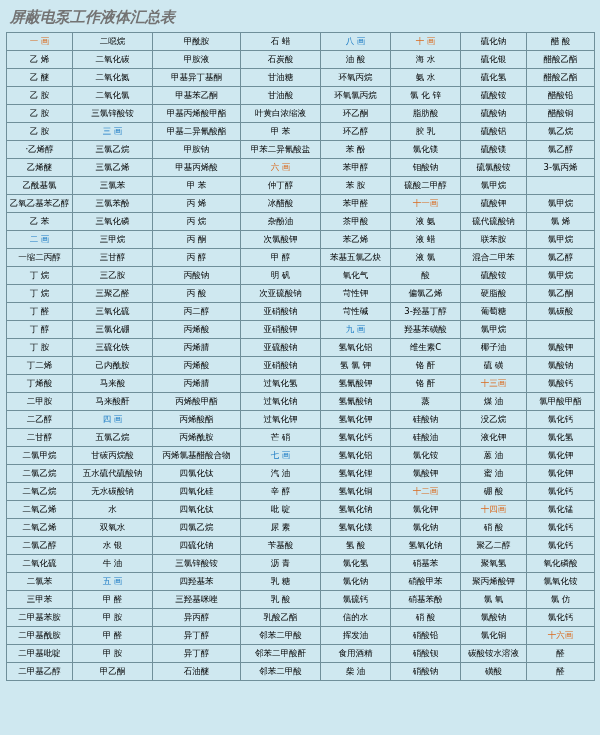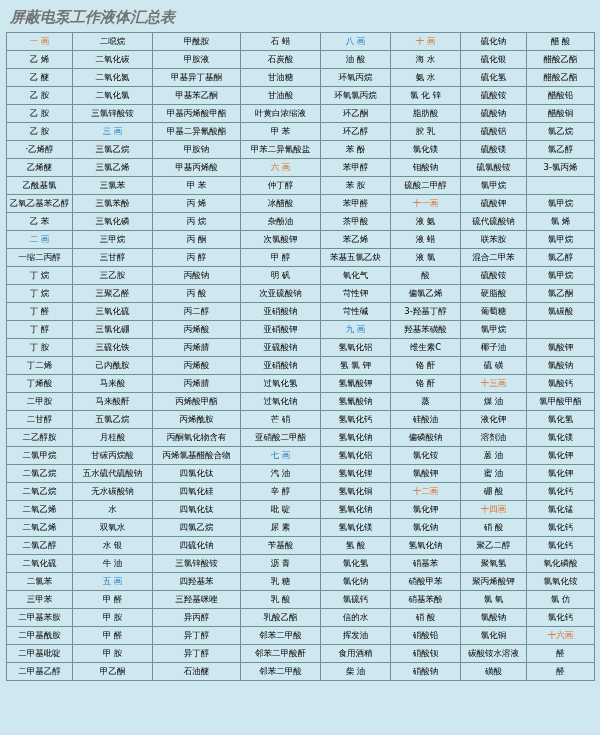--- a/index.html
+++ b/index.html
@@ -283,6 +283,16 @@
           <td>氯甲酸甲酯</td>
         </tr>
         <tr>
+          <td>二乙醇</td>
+          <td class="sec2">四 画</td>
+          <td>丙烯酸酯</td>
+          <td>过氧化钾</td>
+          <td>氢氧化钾</td>
+          <td>硅酸钠</td>
+          <td>没乙烷</td>
+          <td>氯化钙</td>
+        </tr>
+        <tr>
           <td>二甘醇</td>
           <td>五氯乙烷</td>
           <td>丙烯酰胺</td>

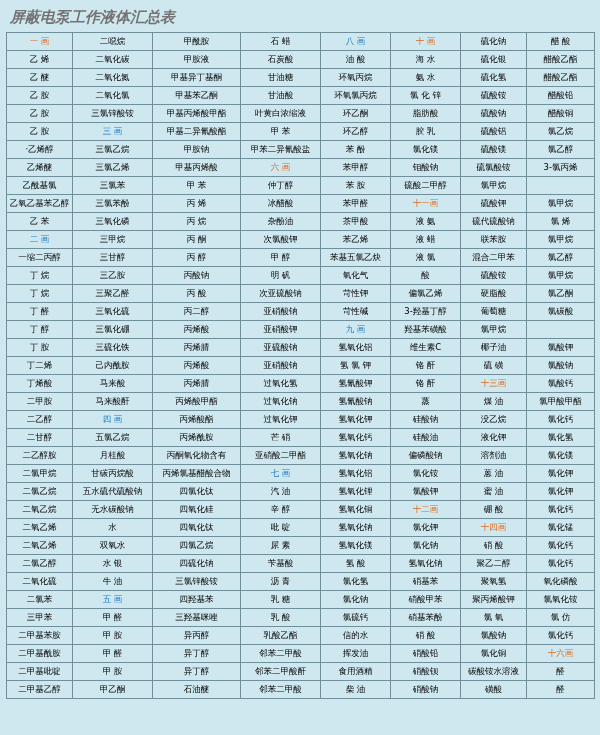--- a/index.html
+++ b/index.html
@@ -303,16 +303,6 @@
           <td>氯化氢</td>
         </tr>
         <tr>
-          <td>二乙醇胺</td>
-          <td>月桂酸</td>
-          <td>丙酮氧化物含有</td>
-          <td>亚硝酸二甲酯</td>
-          <td>氢氧化钠</td>
-          <td>偏磷酸钠</td>
-          <td>溶剂油</td>
-          <td>氯化镁</td>
-        </tr>
-        <tr>
           <td>二氯甲烷</td>
           <td>甘碳丙烷酸</td>
           <td>丙烯氯基醋酸合物</td>

